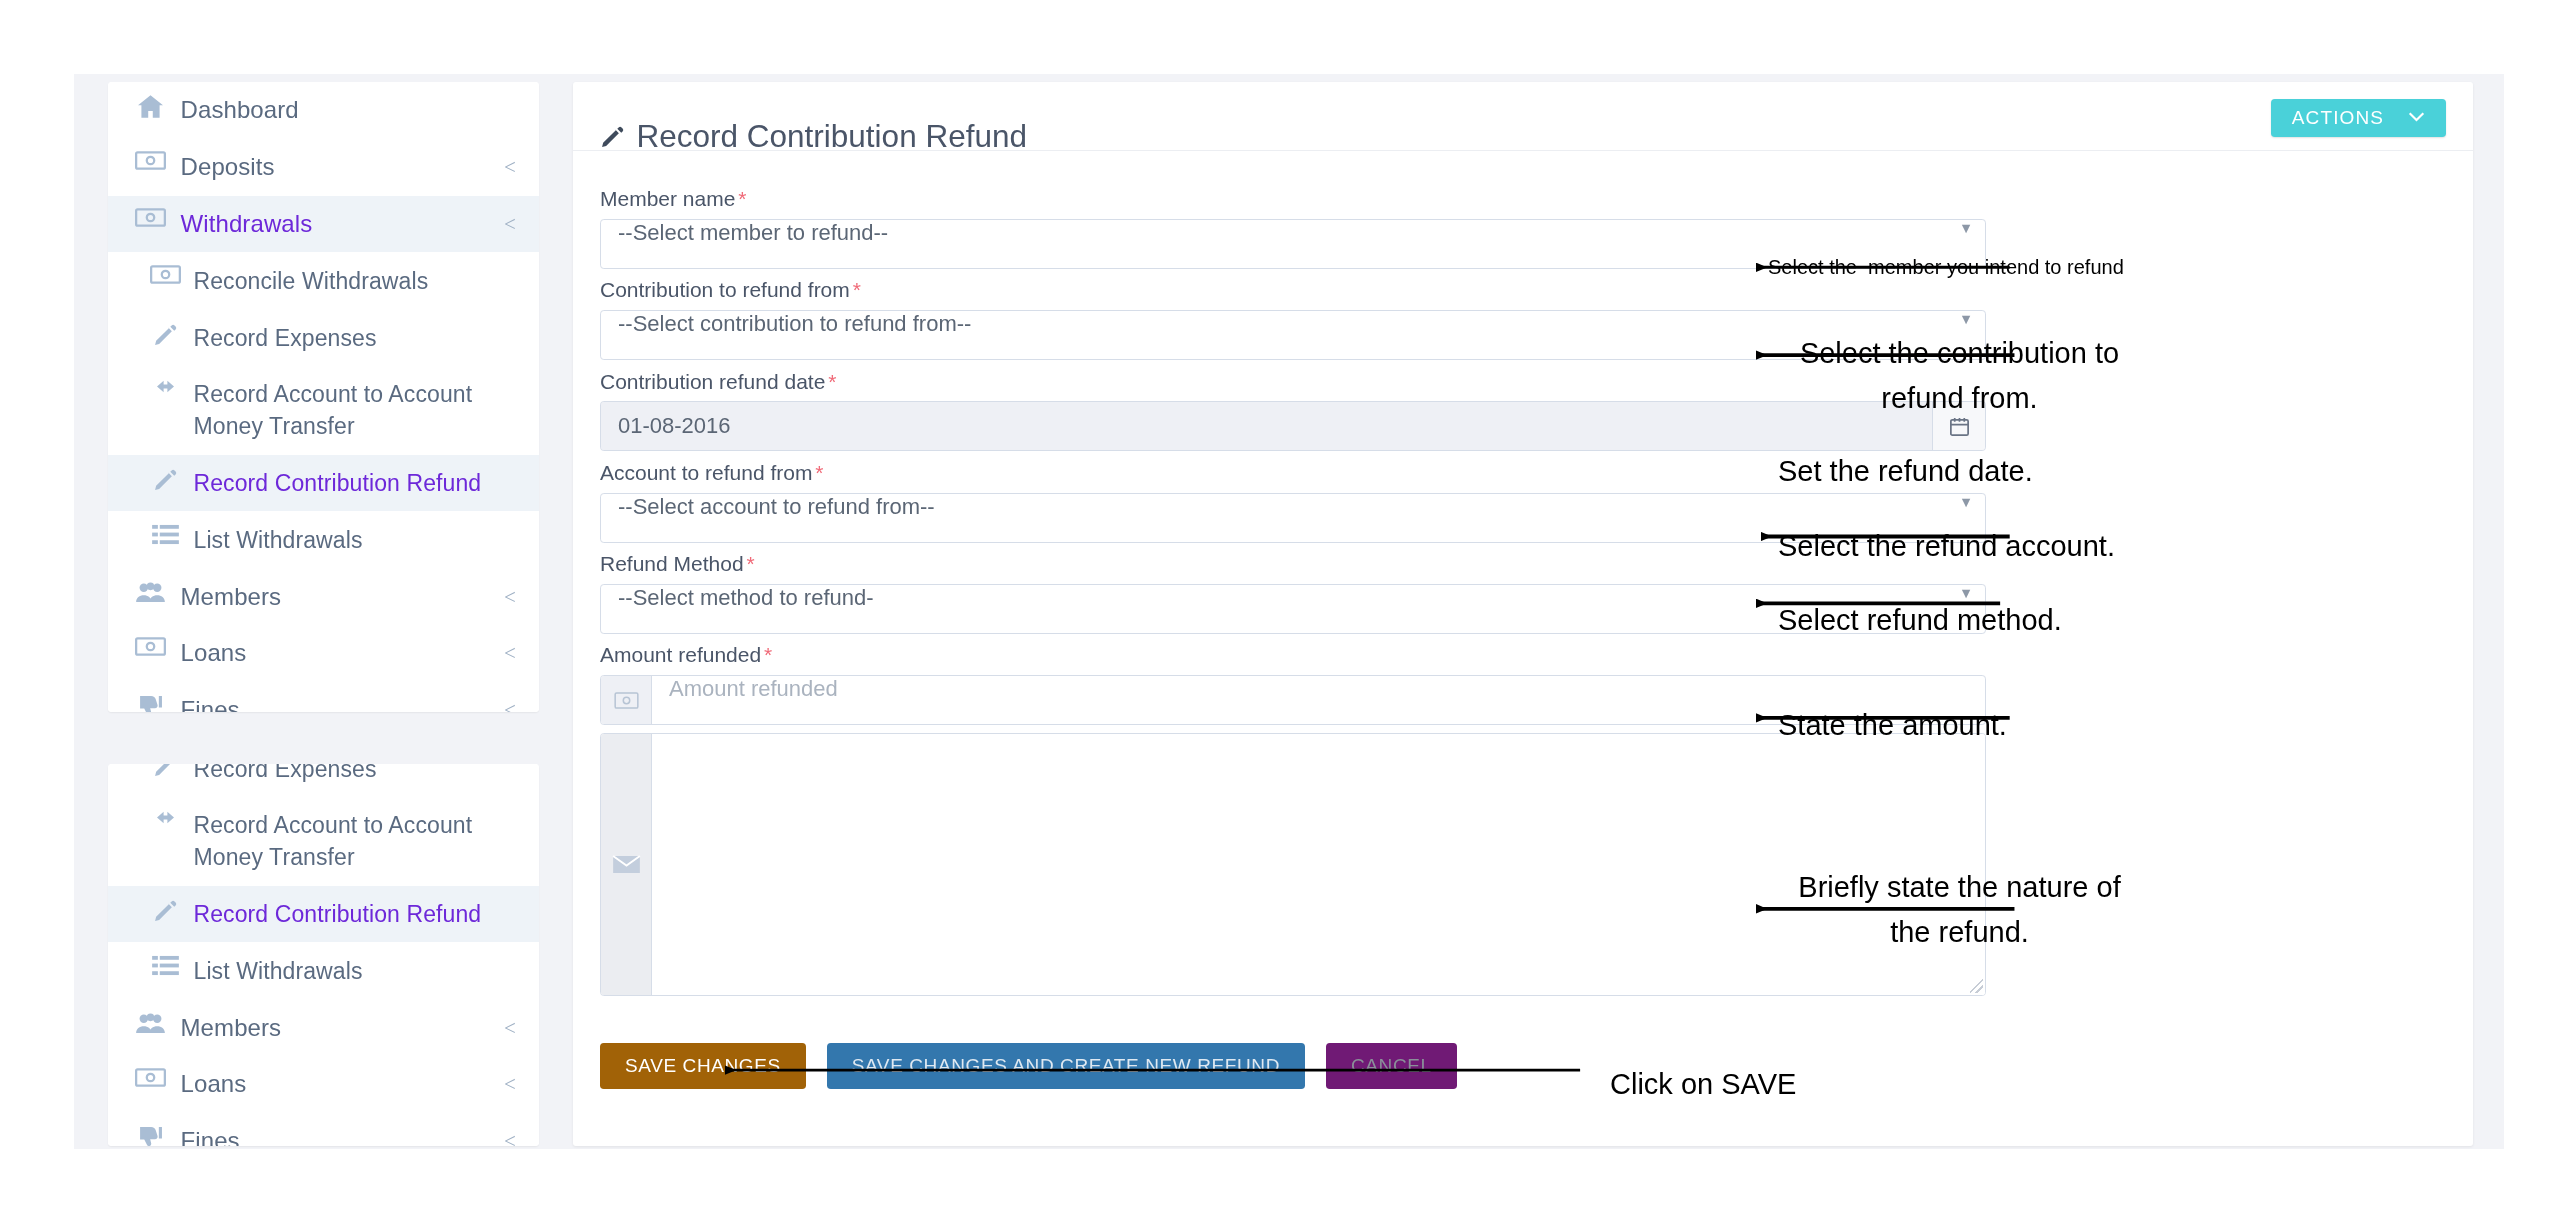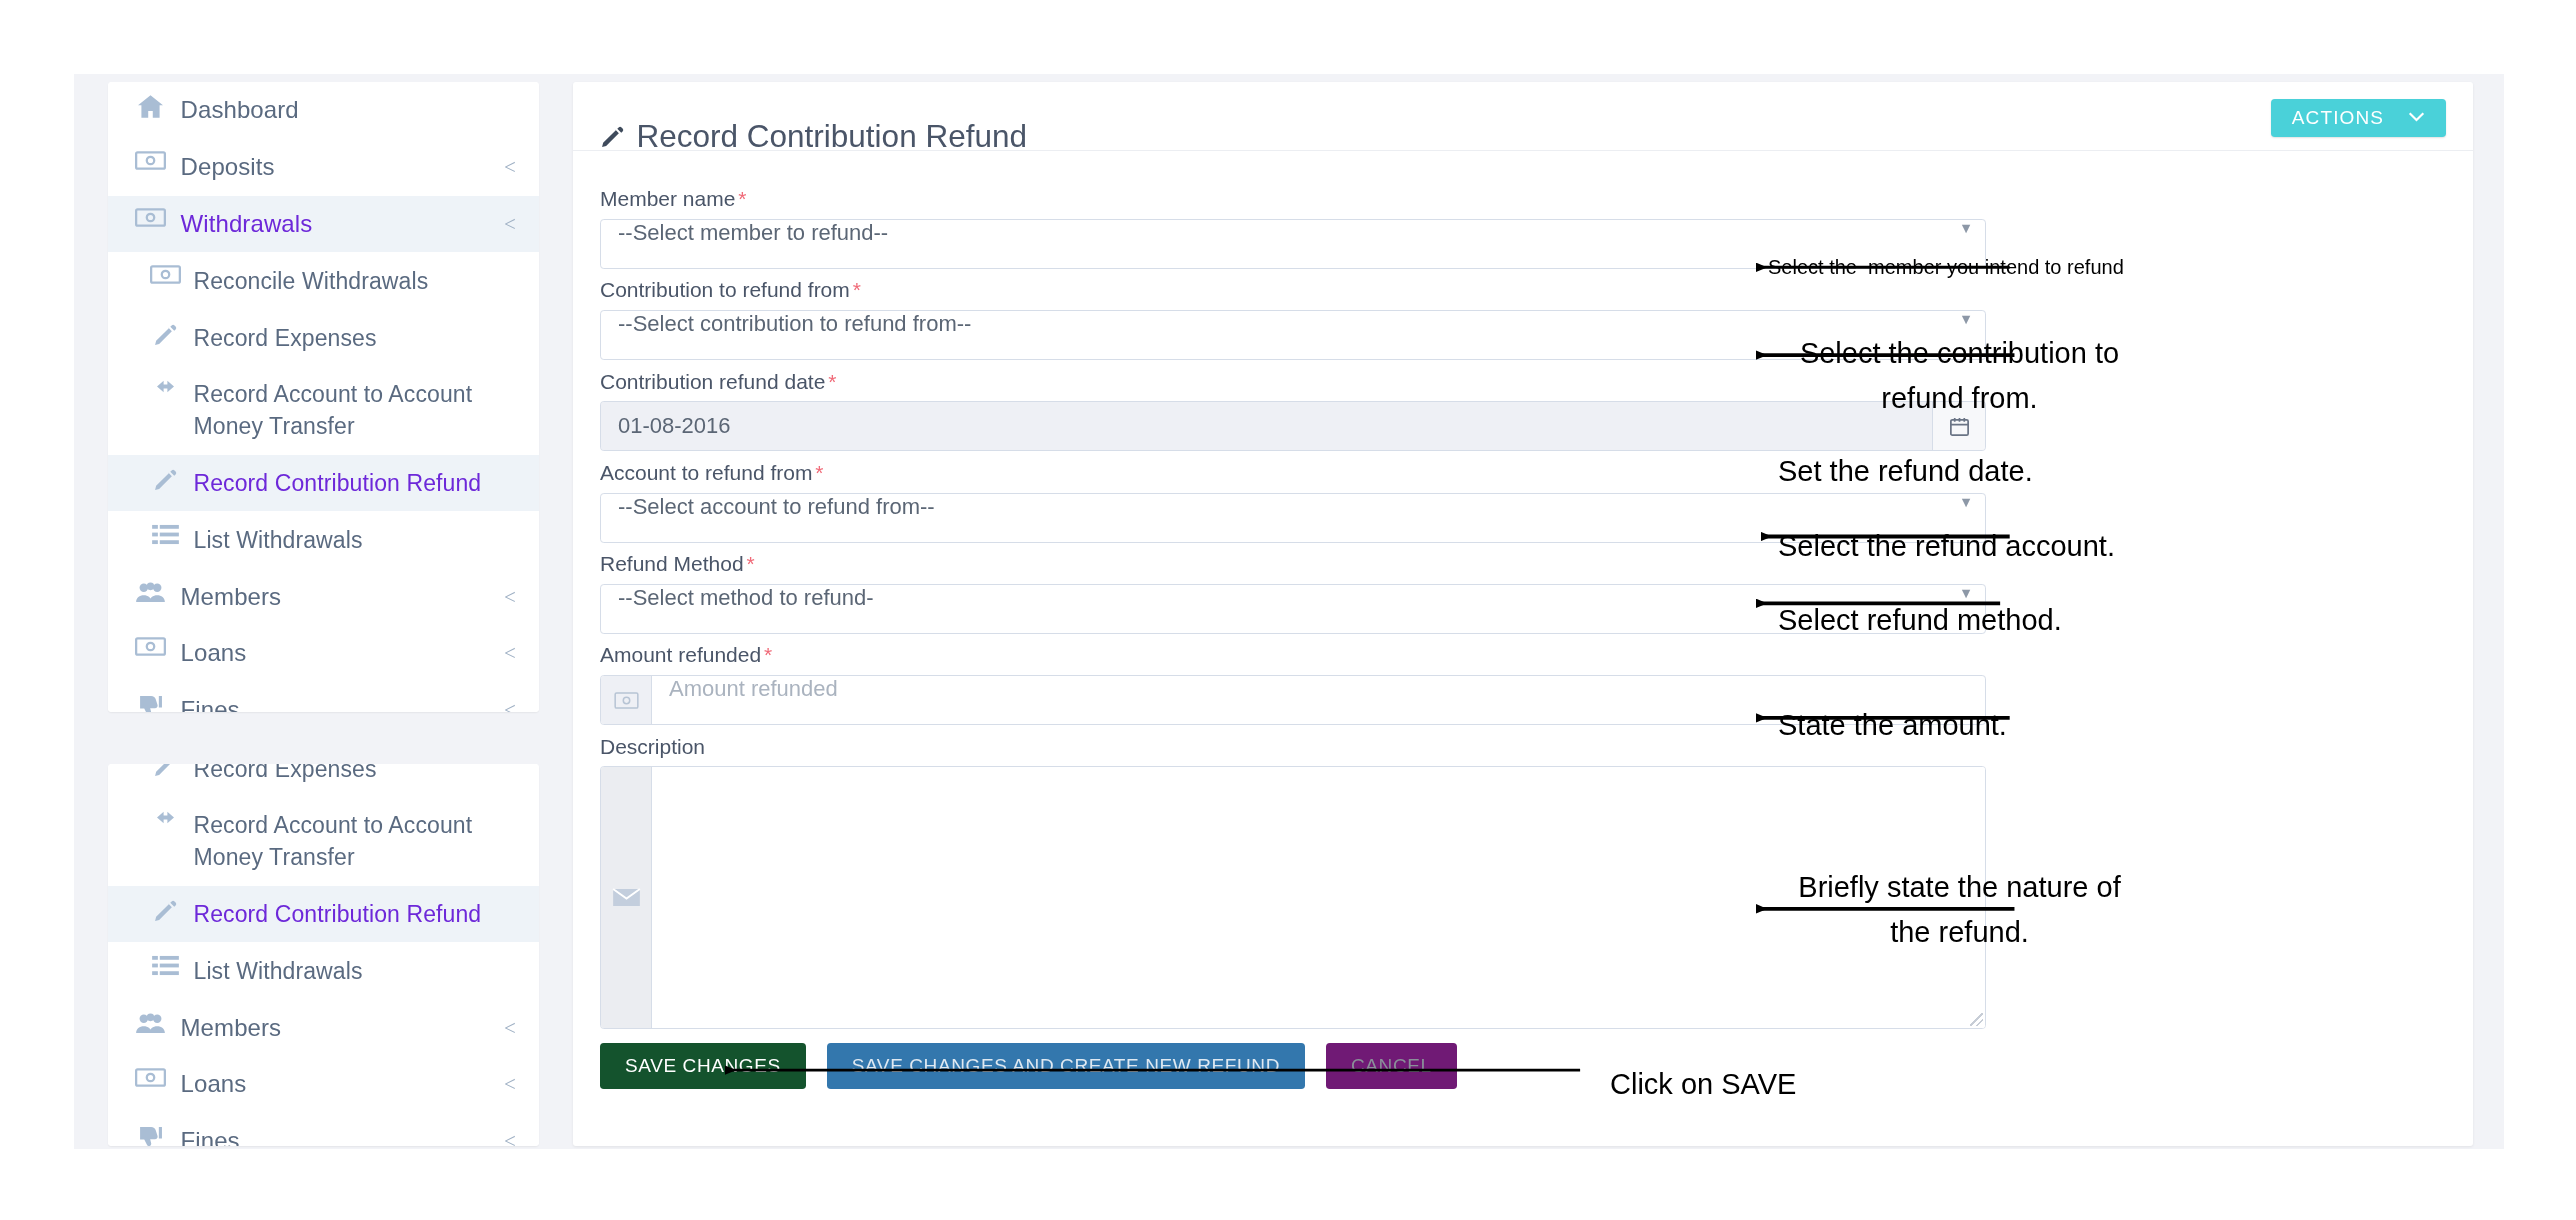--- a/index.html
+++ b/index.html
@@ -551,9 +551,6 @@
     </div>
 
     <div class="field">
-      <label class="f-label">
-        <span>Description</span><span class="req"></span>
-      </label>
       <div class="ta-wrap">
         <span class="pre">
           <svg width="29" height="21" viewBox="0 0 30 22" fill="#c3cedd">

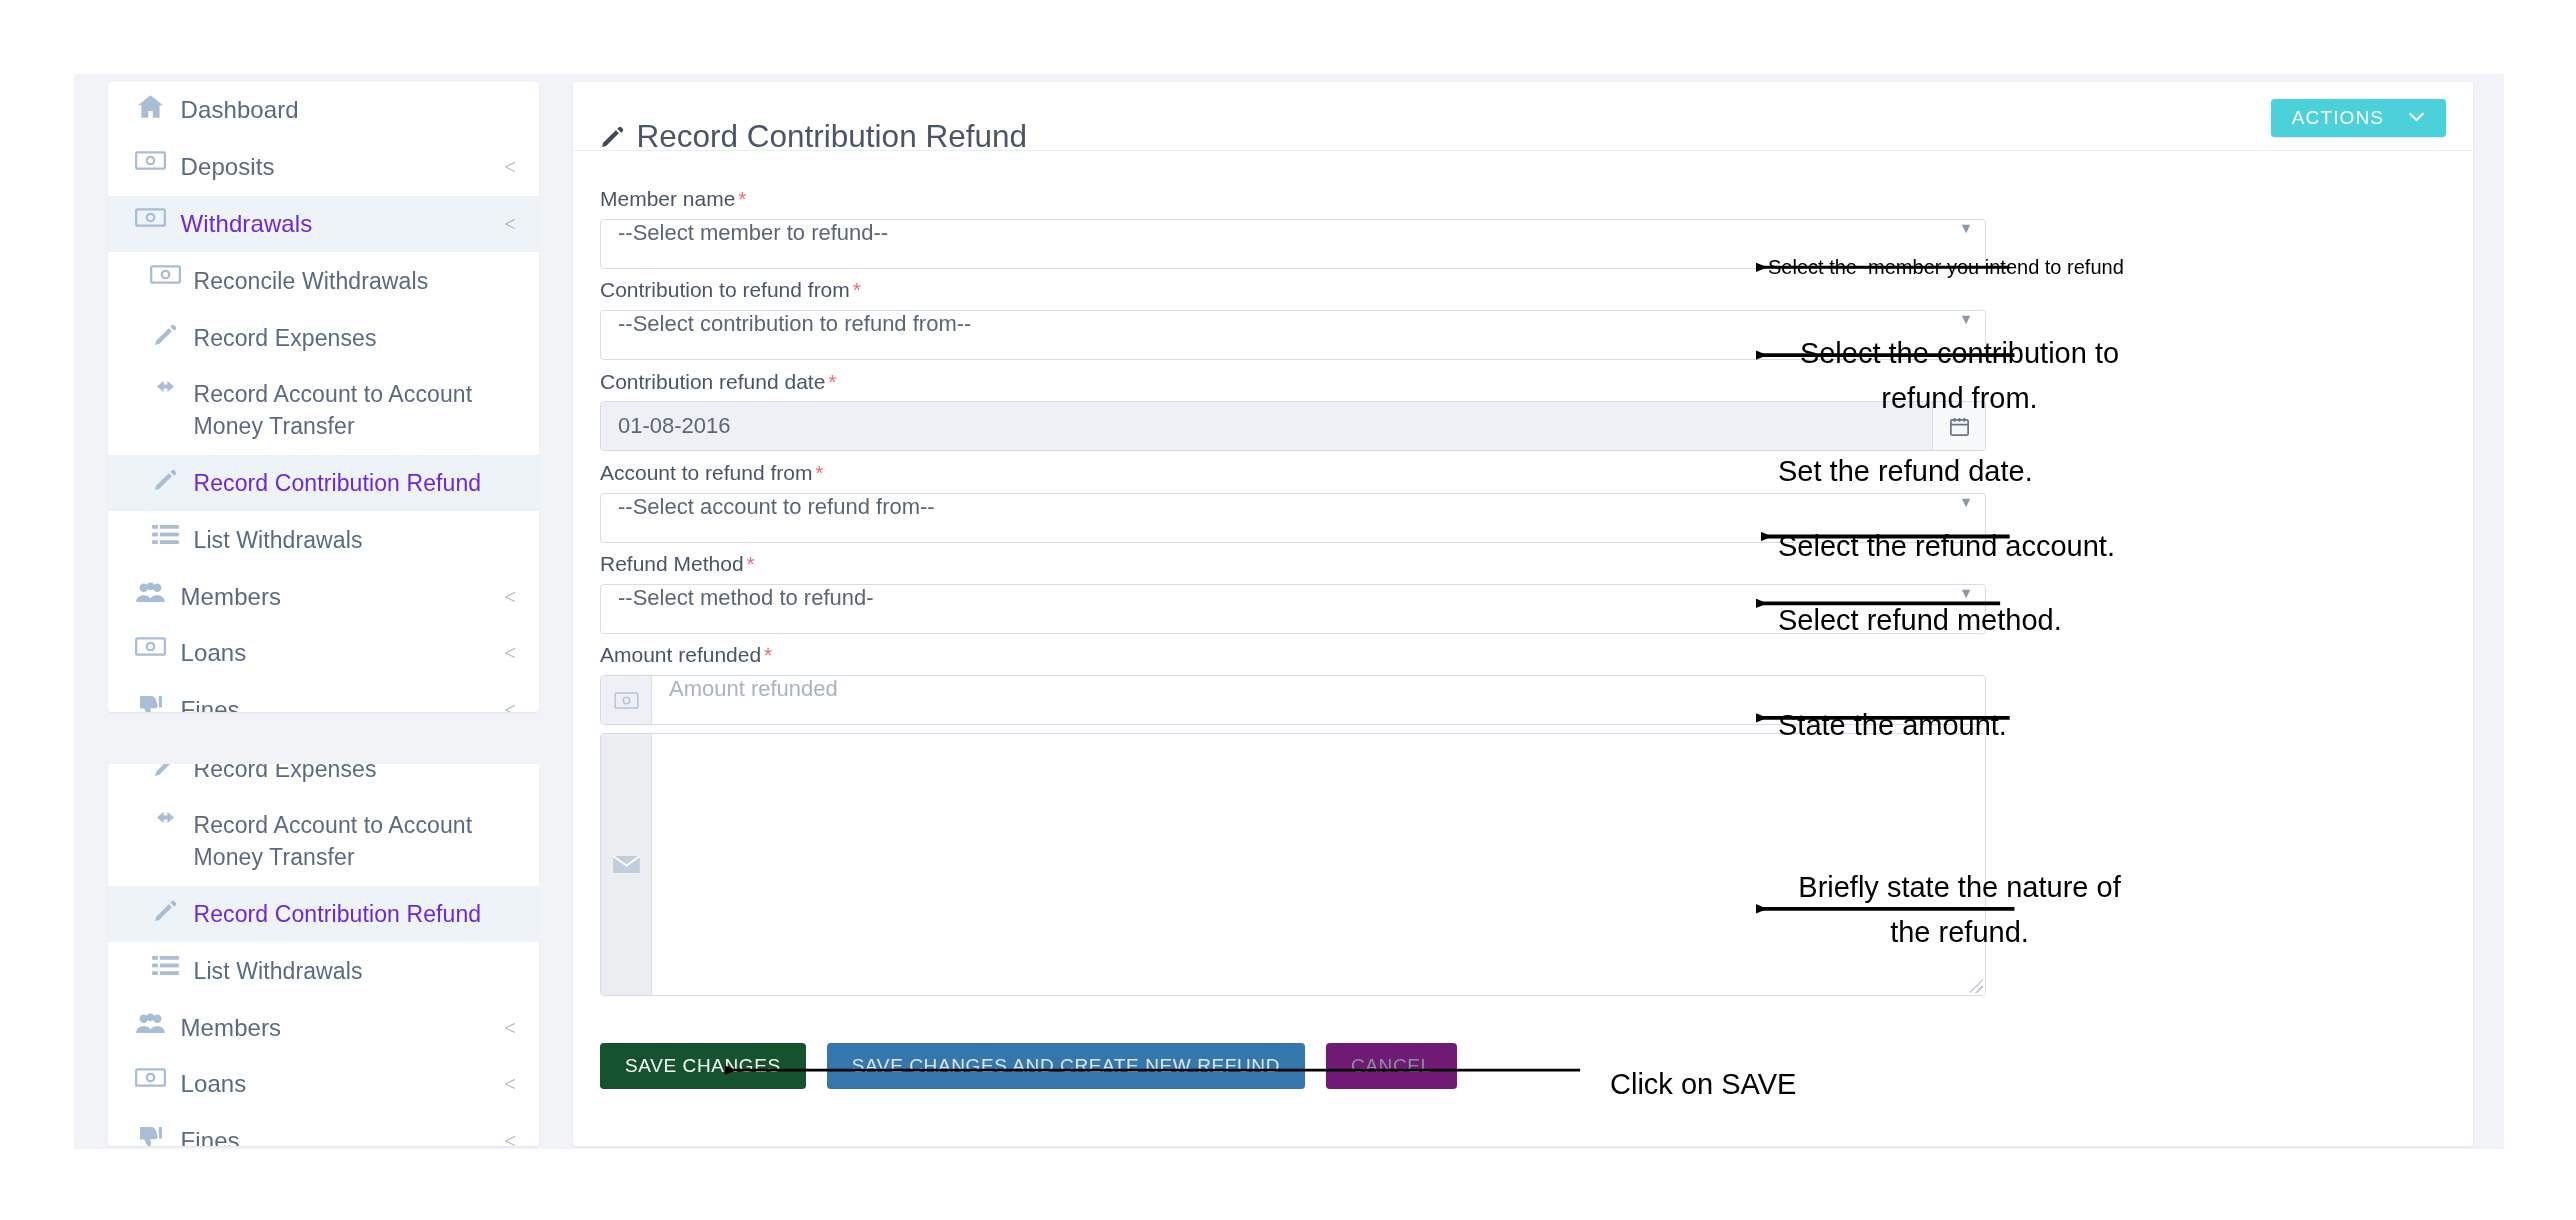--- a/index.html
+++ b/index.html
@@ -241,7 +241,7 @@
     padding:0 25px;
     white-space:nowrap;
   }
-  #save-changes-button{background:#14532d;color:#fff;}
+  #save-changes-button{background:#a16207;color:#fff;}
   #save-create-button{background:#3377ad;color:#dfe9f2;}
   #cancel-button{background:#701a75;color:#8a9099;}
 

